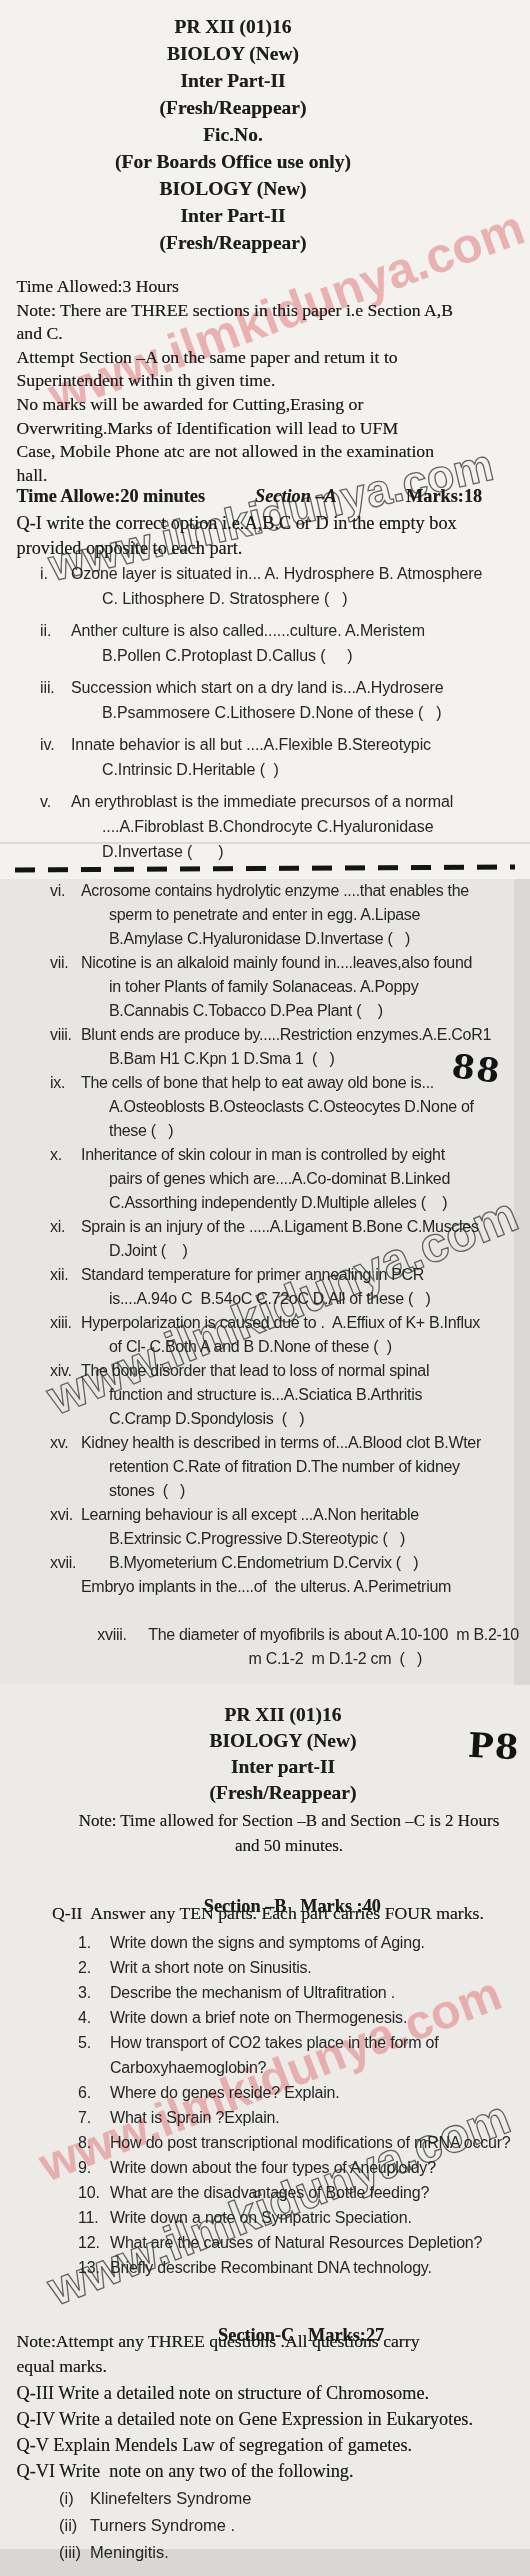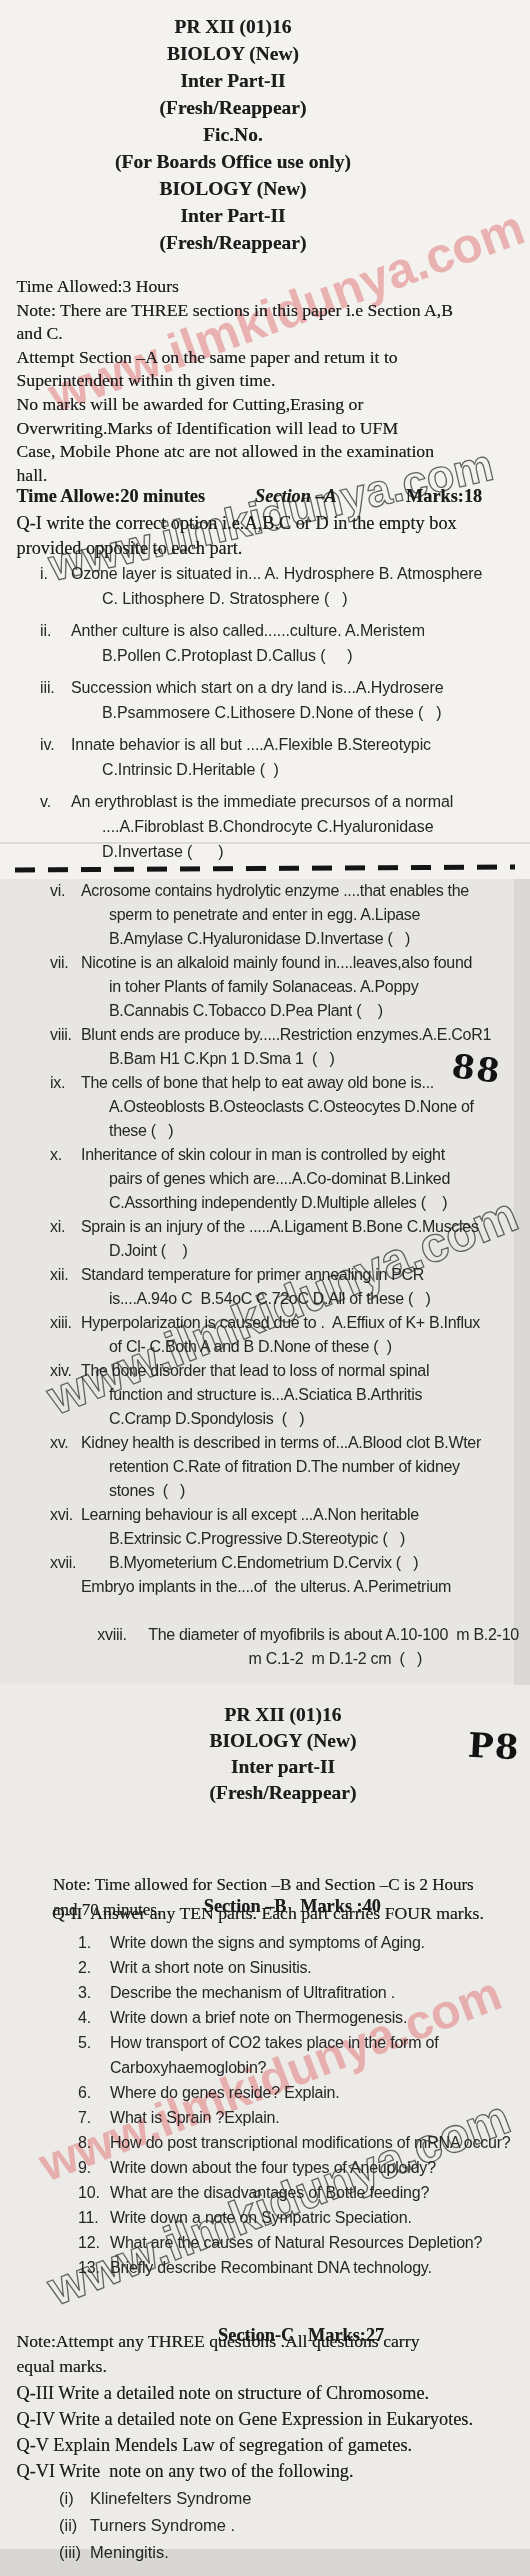--- a/index.html
+++ b/index.html
@@ -298,7 +298,7 @@
       <div class="ln">(Fresh/Reappear)</div>
     </div>
 
-  <div class="sec note3 txtshadow" style="top:1872px;">
+  <div class="sec note3 txtshadow" style="top:1808px;text-align:center;">
 
   <div class="ln">Note: Time allowed for Section –B and Section –C is 2 Hours</div>
       <div class="ln">and 70 minutes.</div>

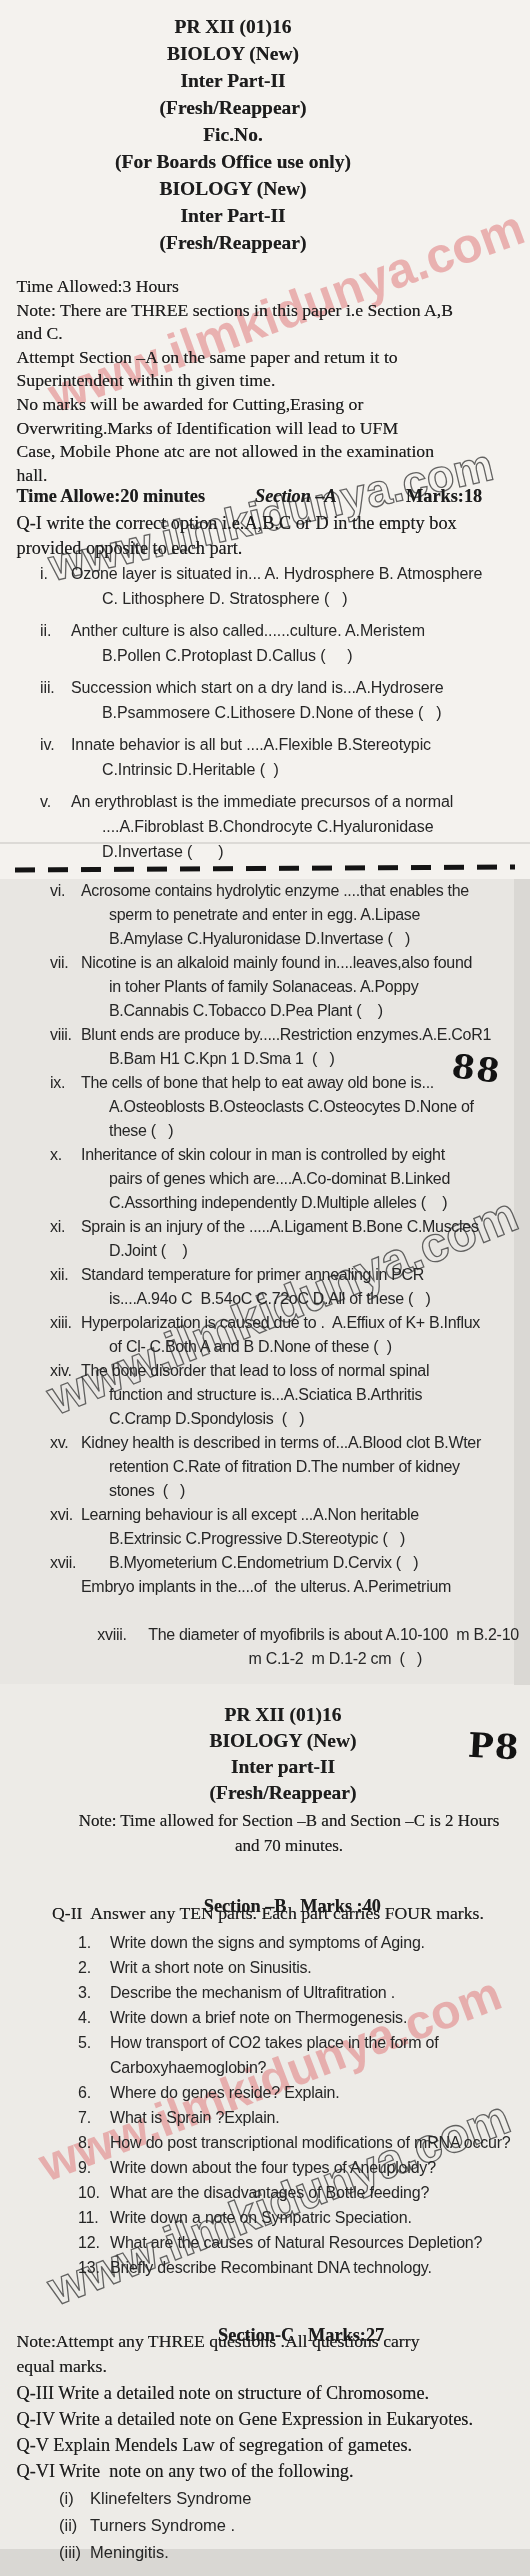--- a/index.html
+++ b/index.html
@@ -301,7 +301,7 @@
   <div class="sec note3 txtshadow" style="top:1808px;text-align:center;">
 
   <div class="ln">Note: Time allowed for Section –B and Section –C is 2 Hours</div>
-      <div class="ln">and 70 minutes.</div>
+      <div class="ln">and 50 minutes.</div>
     </div>
 
   <div class="sec secrow txtshadow" style="top:1875px;transform:translateX(17.7px);">

